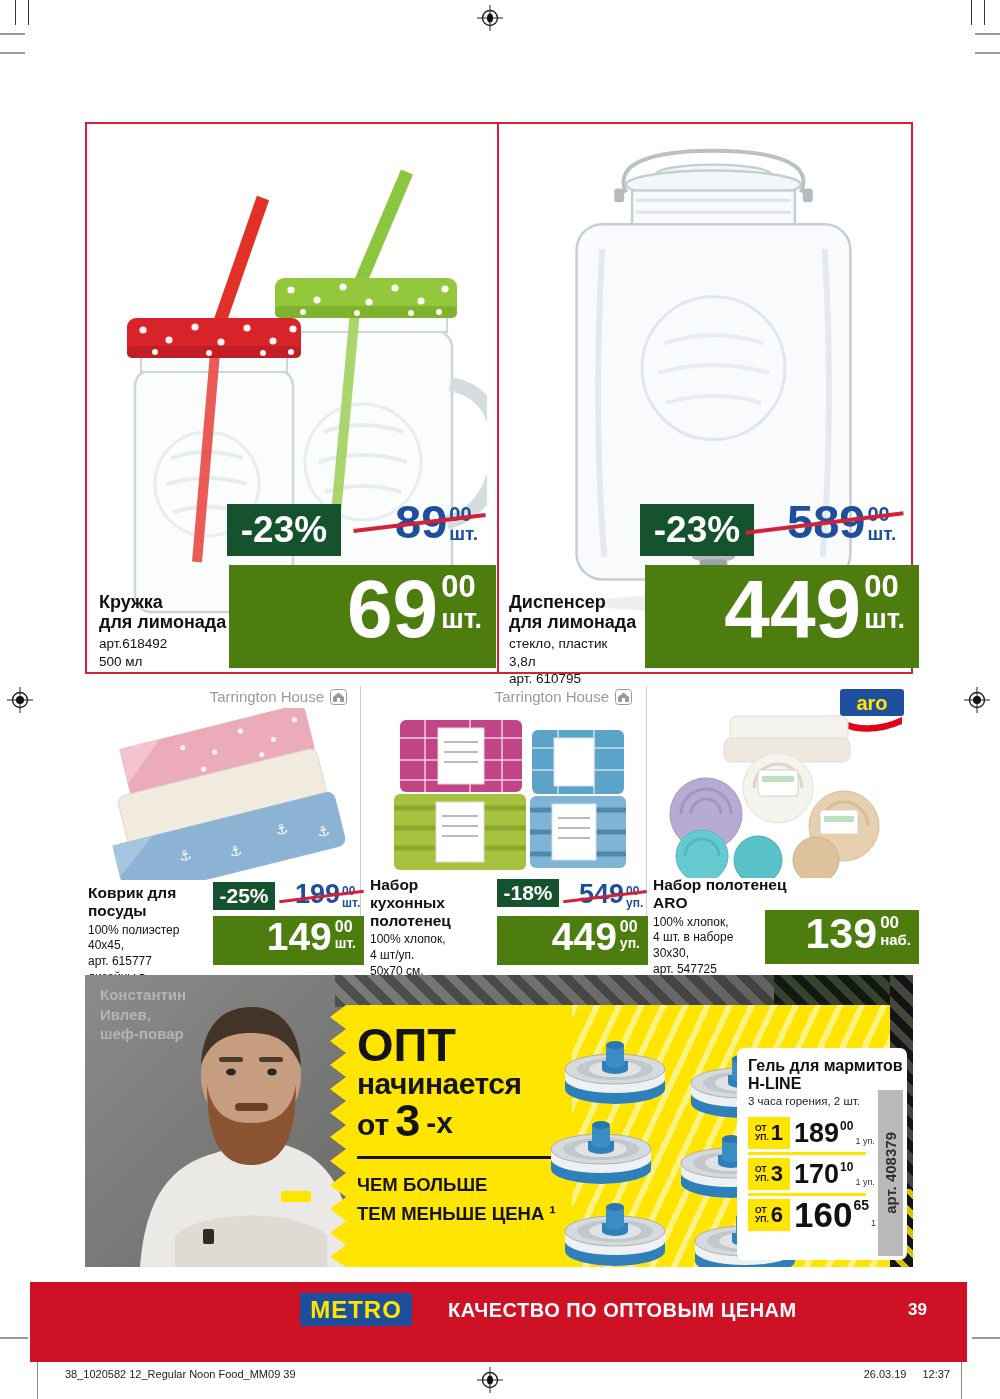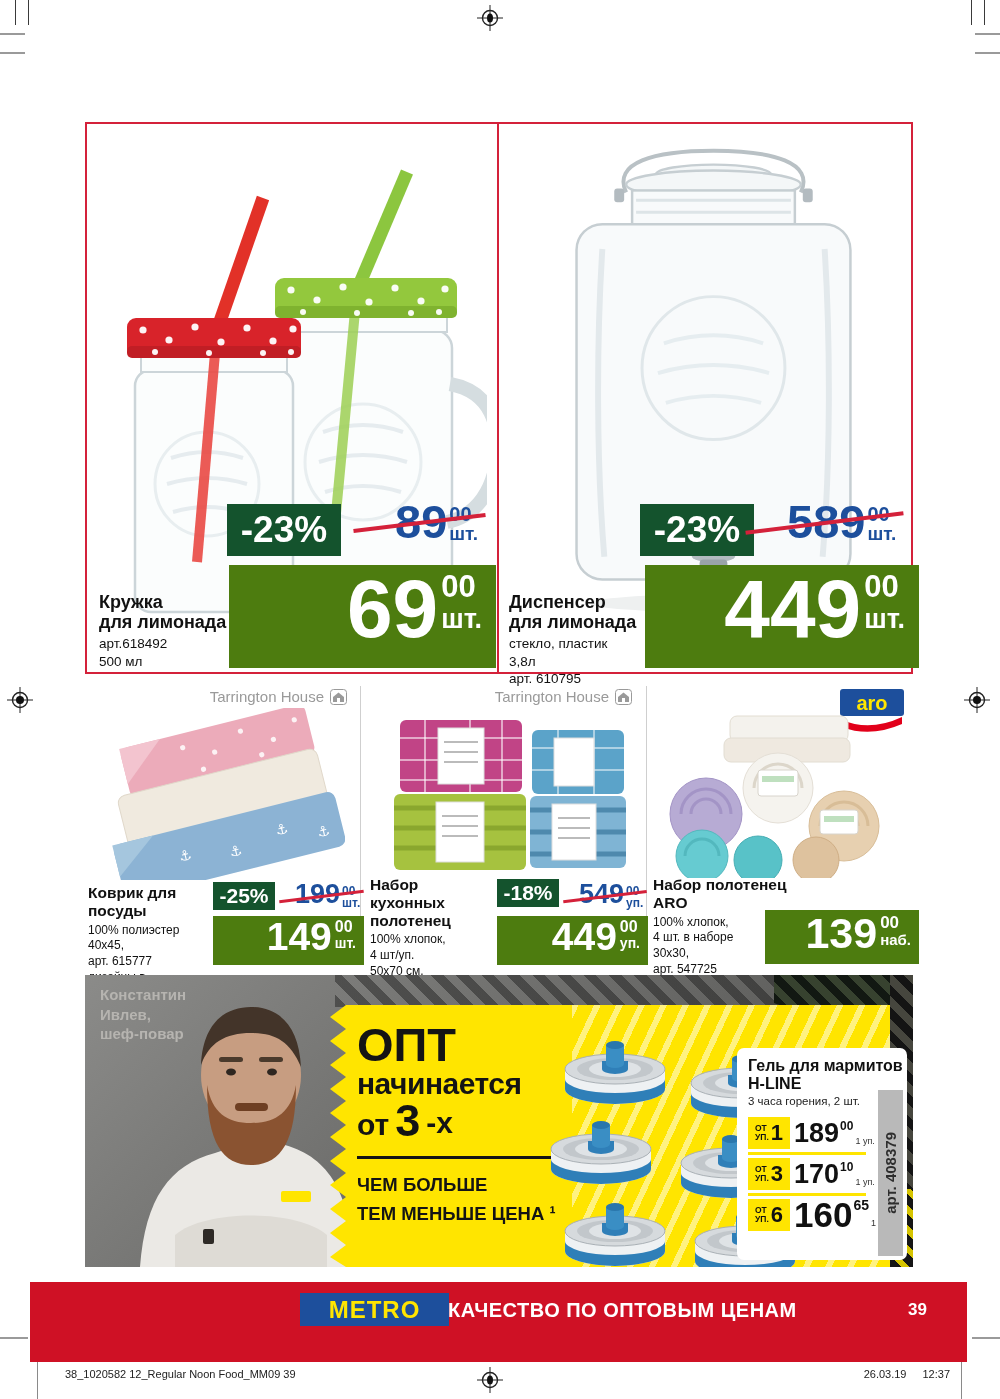--- a/index.html
+++ b/index.html
@@ -109,7 +109,7 @@
                  font-weight:bold;color:#2e2e2e;white-space:nowrap;}
   
   #footer{position:absolute;left:30px;top:1282px;width:937px;height:80px;background:#cf1125;}
-  .metro-logo{position:absolute;left:270px;top:11px;width:149px;height:33px;background:#1d4f9c;
+  .metro-logo{position:absolute;left:270px;top:11px;width:112px;height:33px;background:#1d4f9c;
               display:flex;align-items:center;justify-content:center;}
   .metro-logo span{color:#ffe500;font-size:24px;font-weight:bold;letter-spacing:1px;}
   .tagline{position:absolute;left:418px;top:17px;color:#fff;font-size:20px;font-weight:bold;letter-spacing:.5px;}

